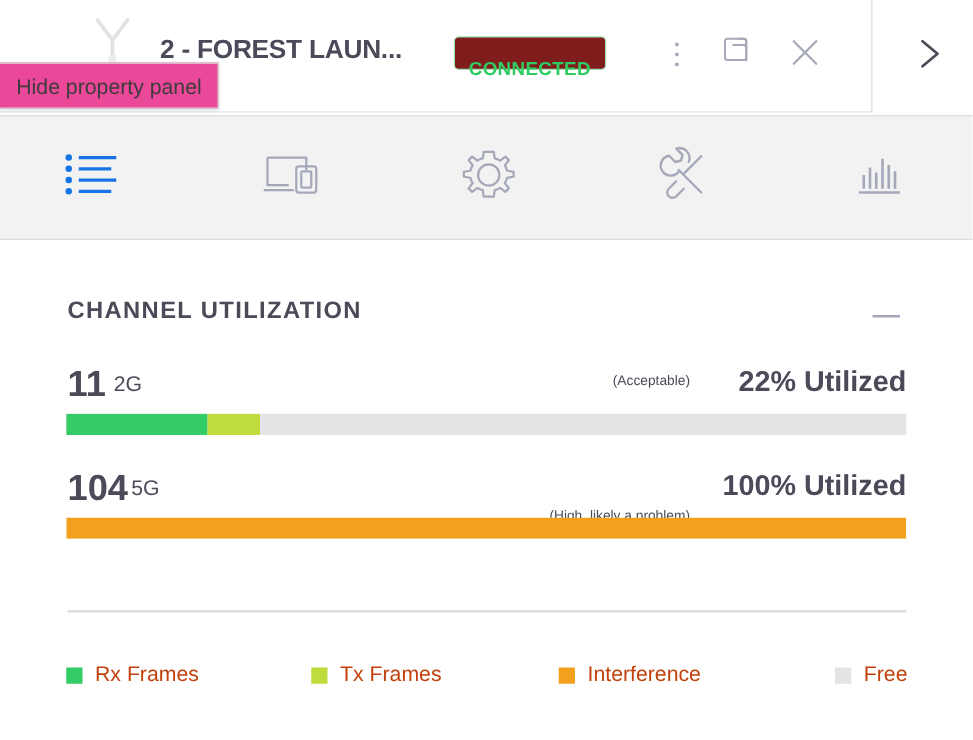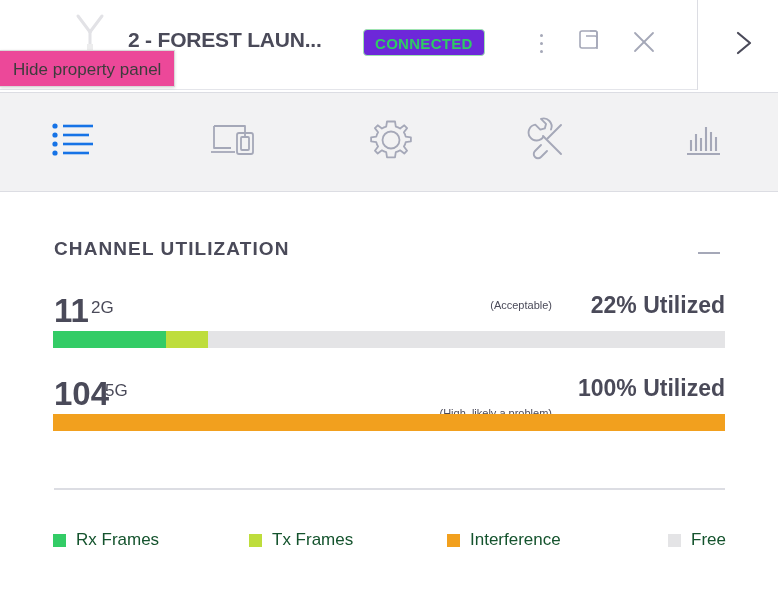--- a/index.html
+++ b/index.html
@@ -67,7 +67,7 @@
     top: 29px;
     height: 27px;
     line-height: 27px;
-    padding: 0 11px;
+    padding: 12px 11px;
     border: 1px solid #9ee3b0;
     border-radius: 4px;
     color: #2ecc63;
@@ -75,7 +75,7 @@
     font-weight: bold;
     letter-spacing: 0.3px;
     box-sizing: border-box;
-    background: #6d28d9;
+    background: #7f1d1d;
   }
 
   .icon-btn {

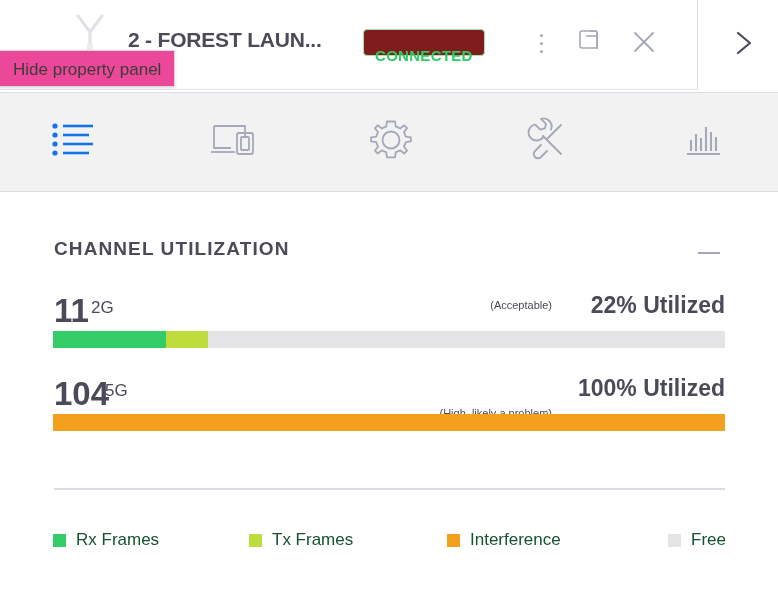--- a/index.html
+++ b/index.html
@@ -188,7 +188,7 @@
     position: absolute;
     left: 54px;
     top: 0;
-    font-size: 33px;
+    font-size: 29px;
     font-weight: bold;
     color: #4a4a59;
   }

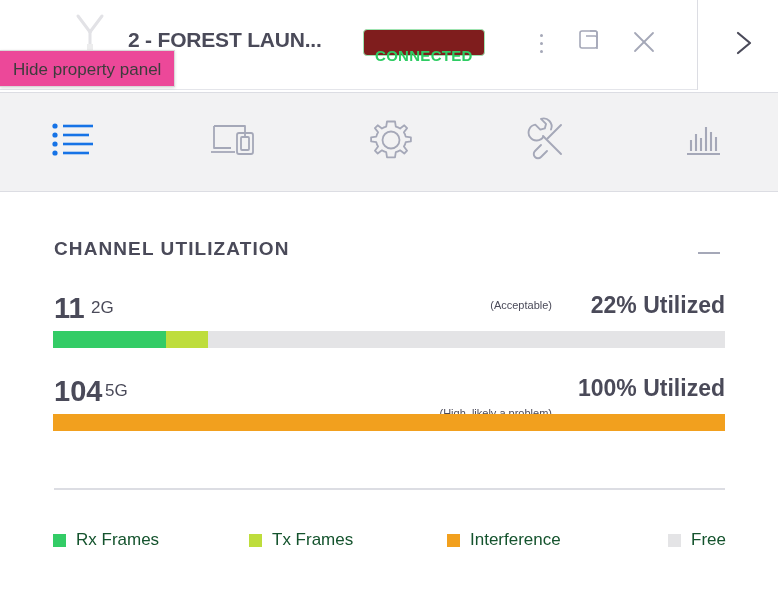--- a/index.html
+++ b/index.html
@@ -269,7 +269,7 @@
   }
   .legend-label {
     font-size: 17px;
-    color: #14532d;
+    color: #c2410c;
     white-space: nowrap;
   }
 </style>

